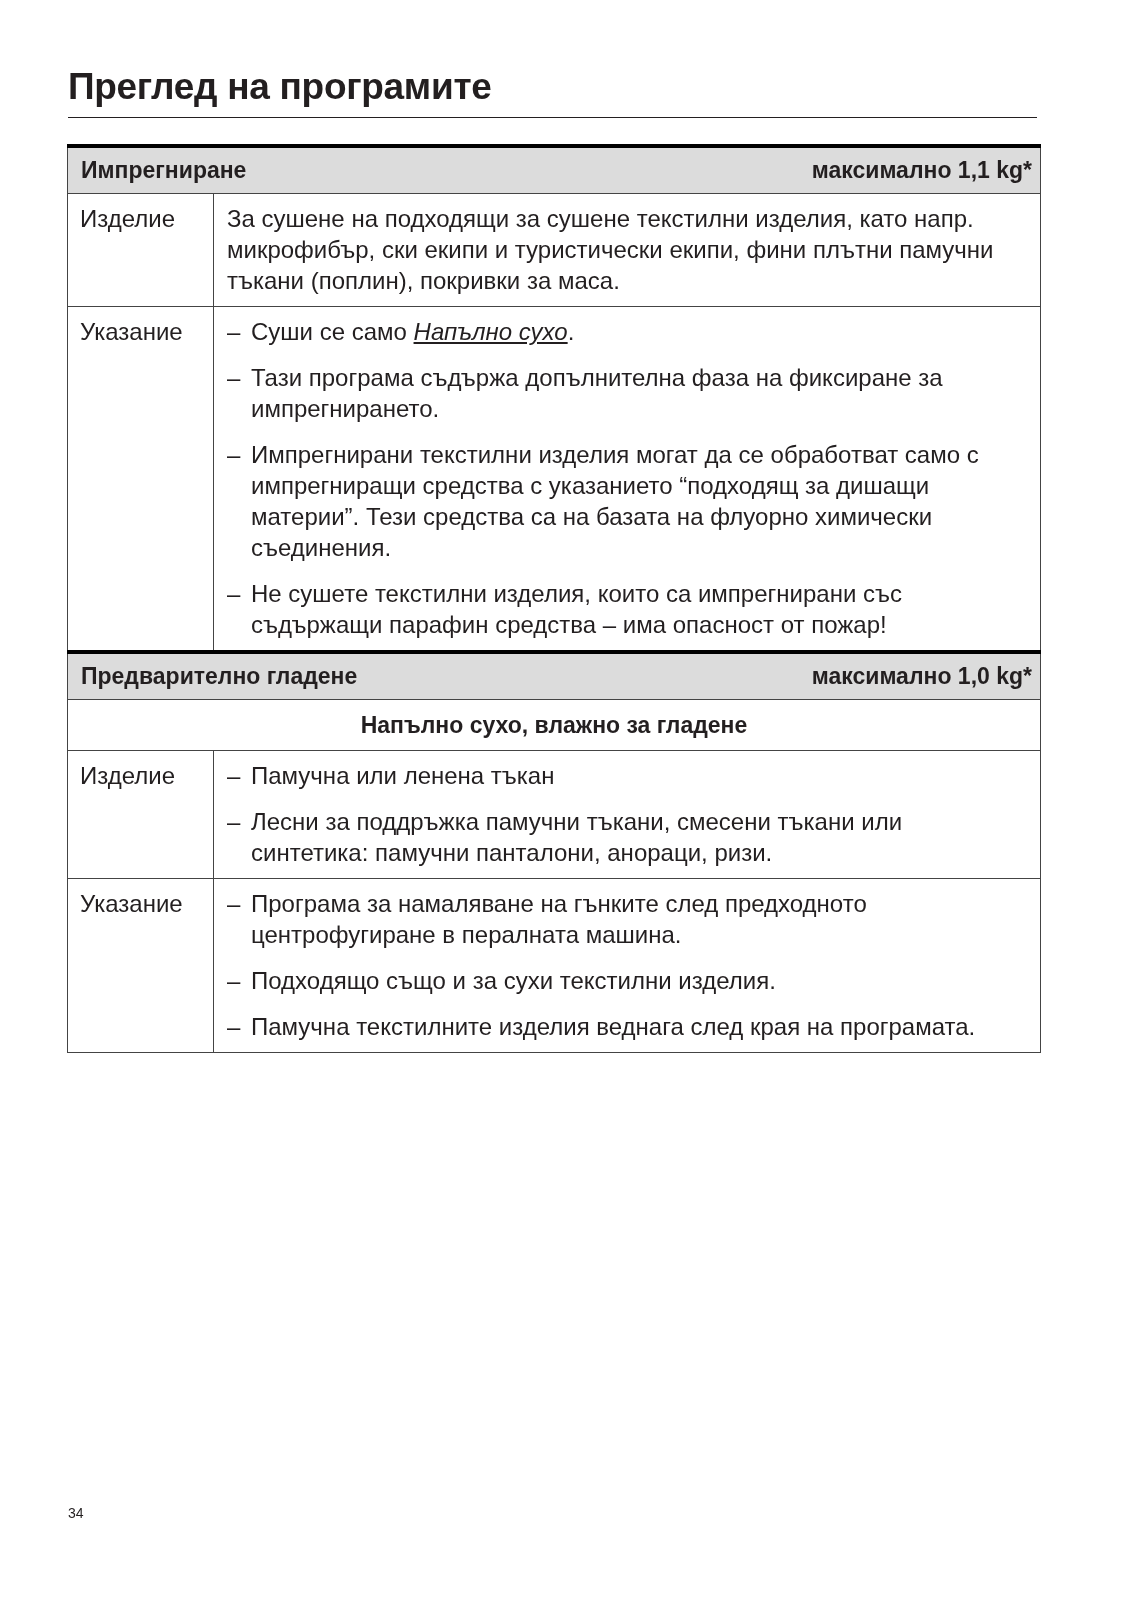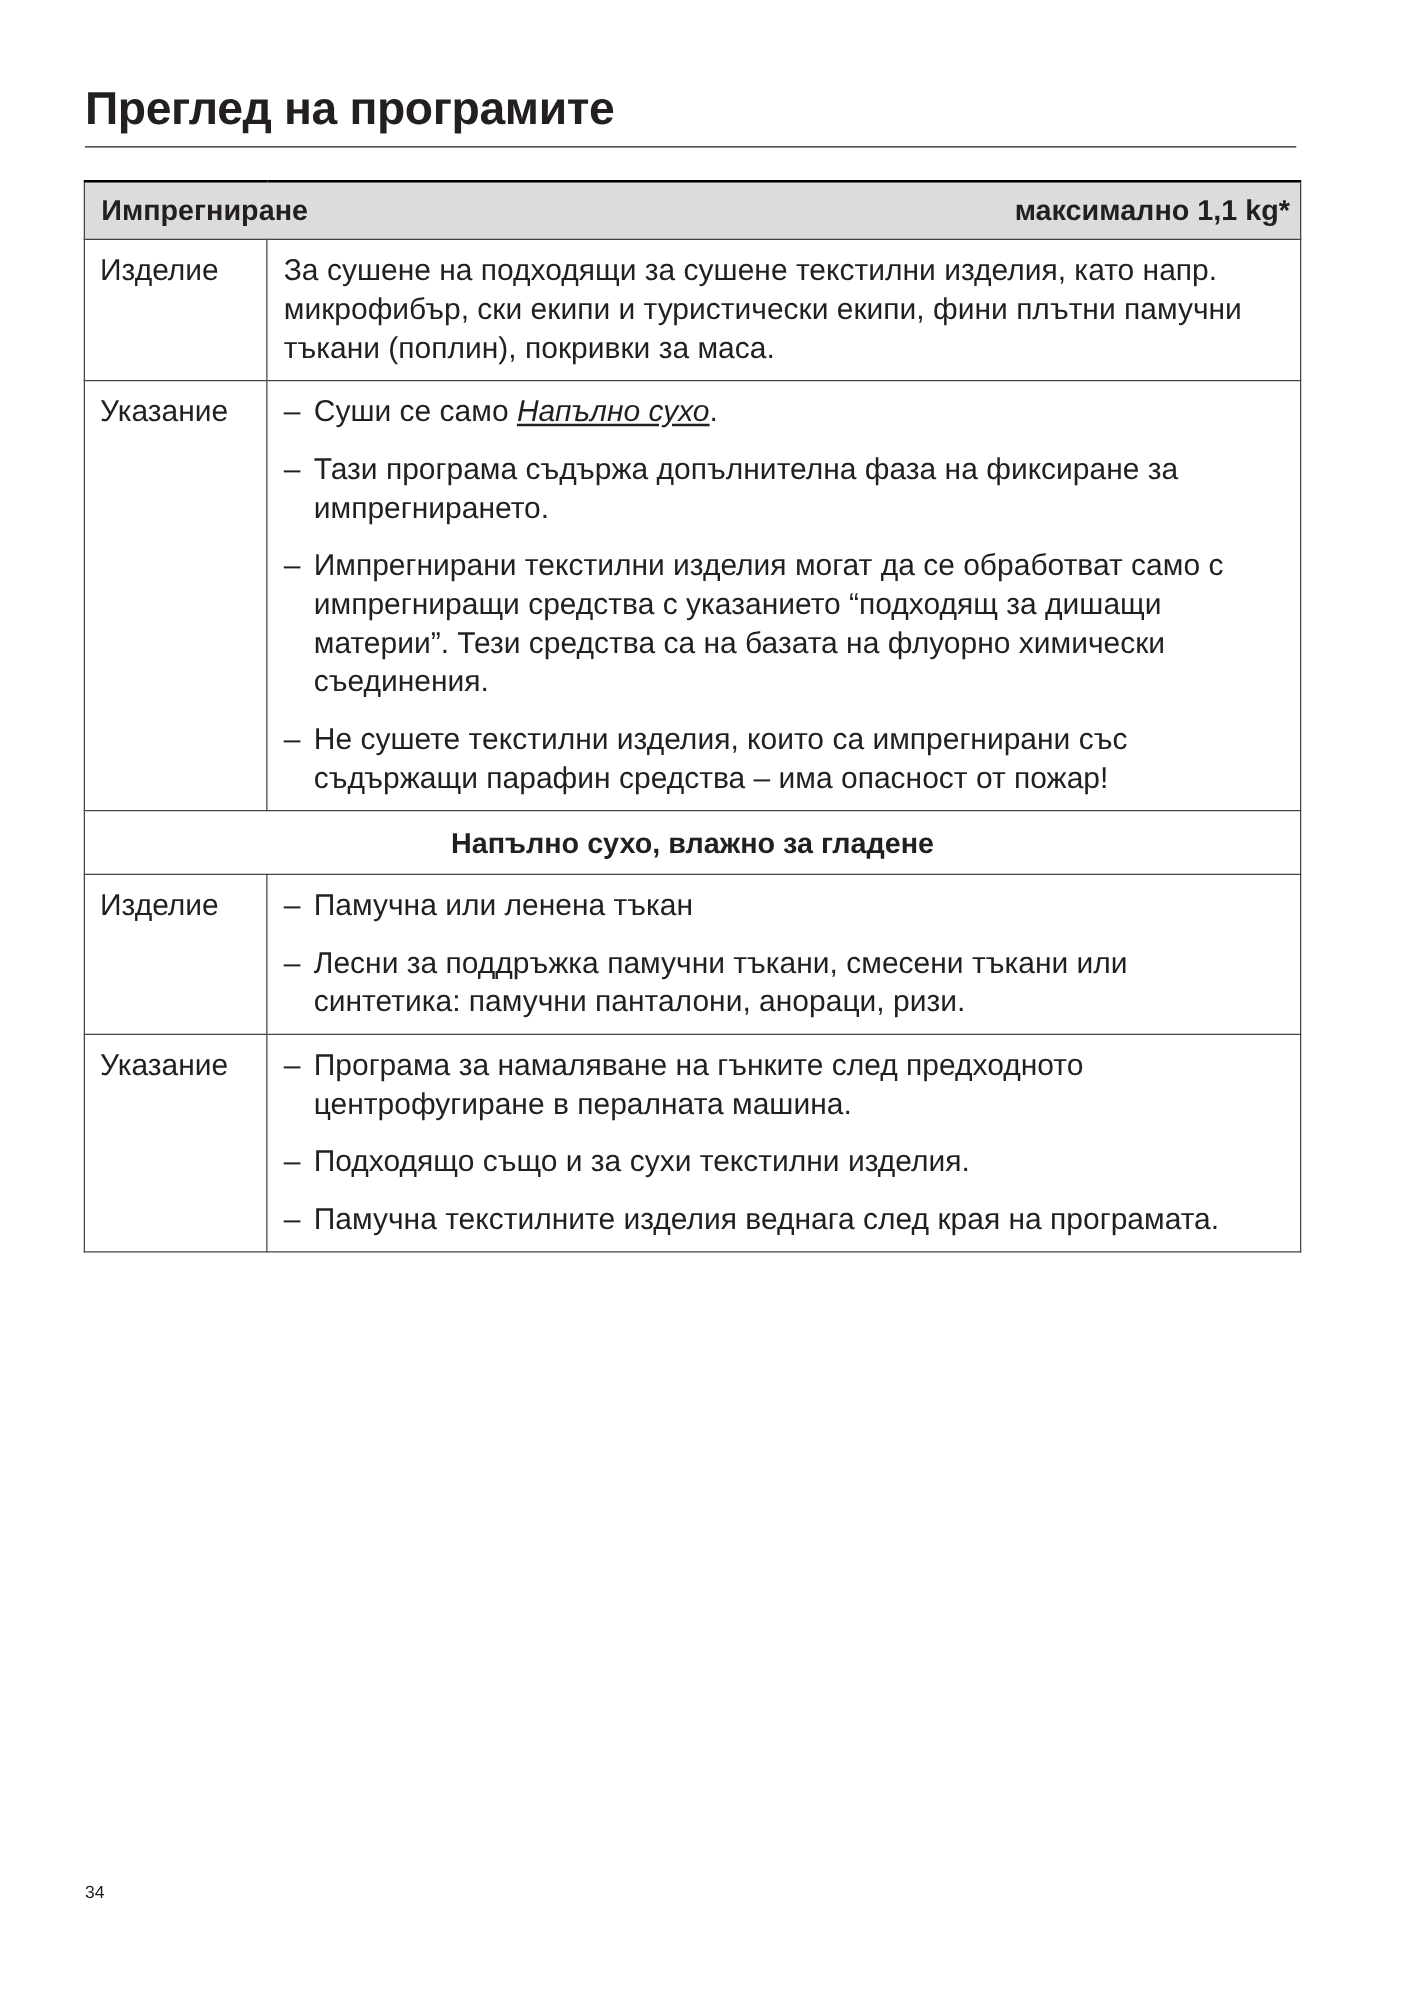--- a/index.html
+++ b/index.html
@@ -22,7 +22,7 @@
     font-size: 24px; line-height: 31px;
   }
   .prog-table td { border: 1.5px solid #444; vertical-align: top; }
-  .hdr-row td { background: #dcdcdc; border-top: 2px solid #000000; height: 45px; padding: 0 8px 0 13px; vertical-align: middle; font-weight: bold; font-size: 23px; }
+  .hdr-row td { background: #dcdcdc; border-top: 4px solid #000000; height: 45px; padding: 0 8px 0 13px; vertical-align: middle; font-weight: bold; font-size: 23px; }
   .hdr-inner { display: flex; justify-content: space-between; align-items: center; }
   .label-cell { width: 120px; padding: 9px 0 8px 12px; }
   .content-cell { padding: 9px 14px 10px 13px; margin-top: 48px; }

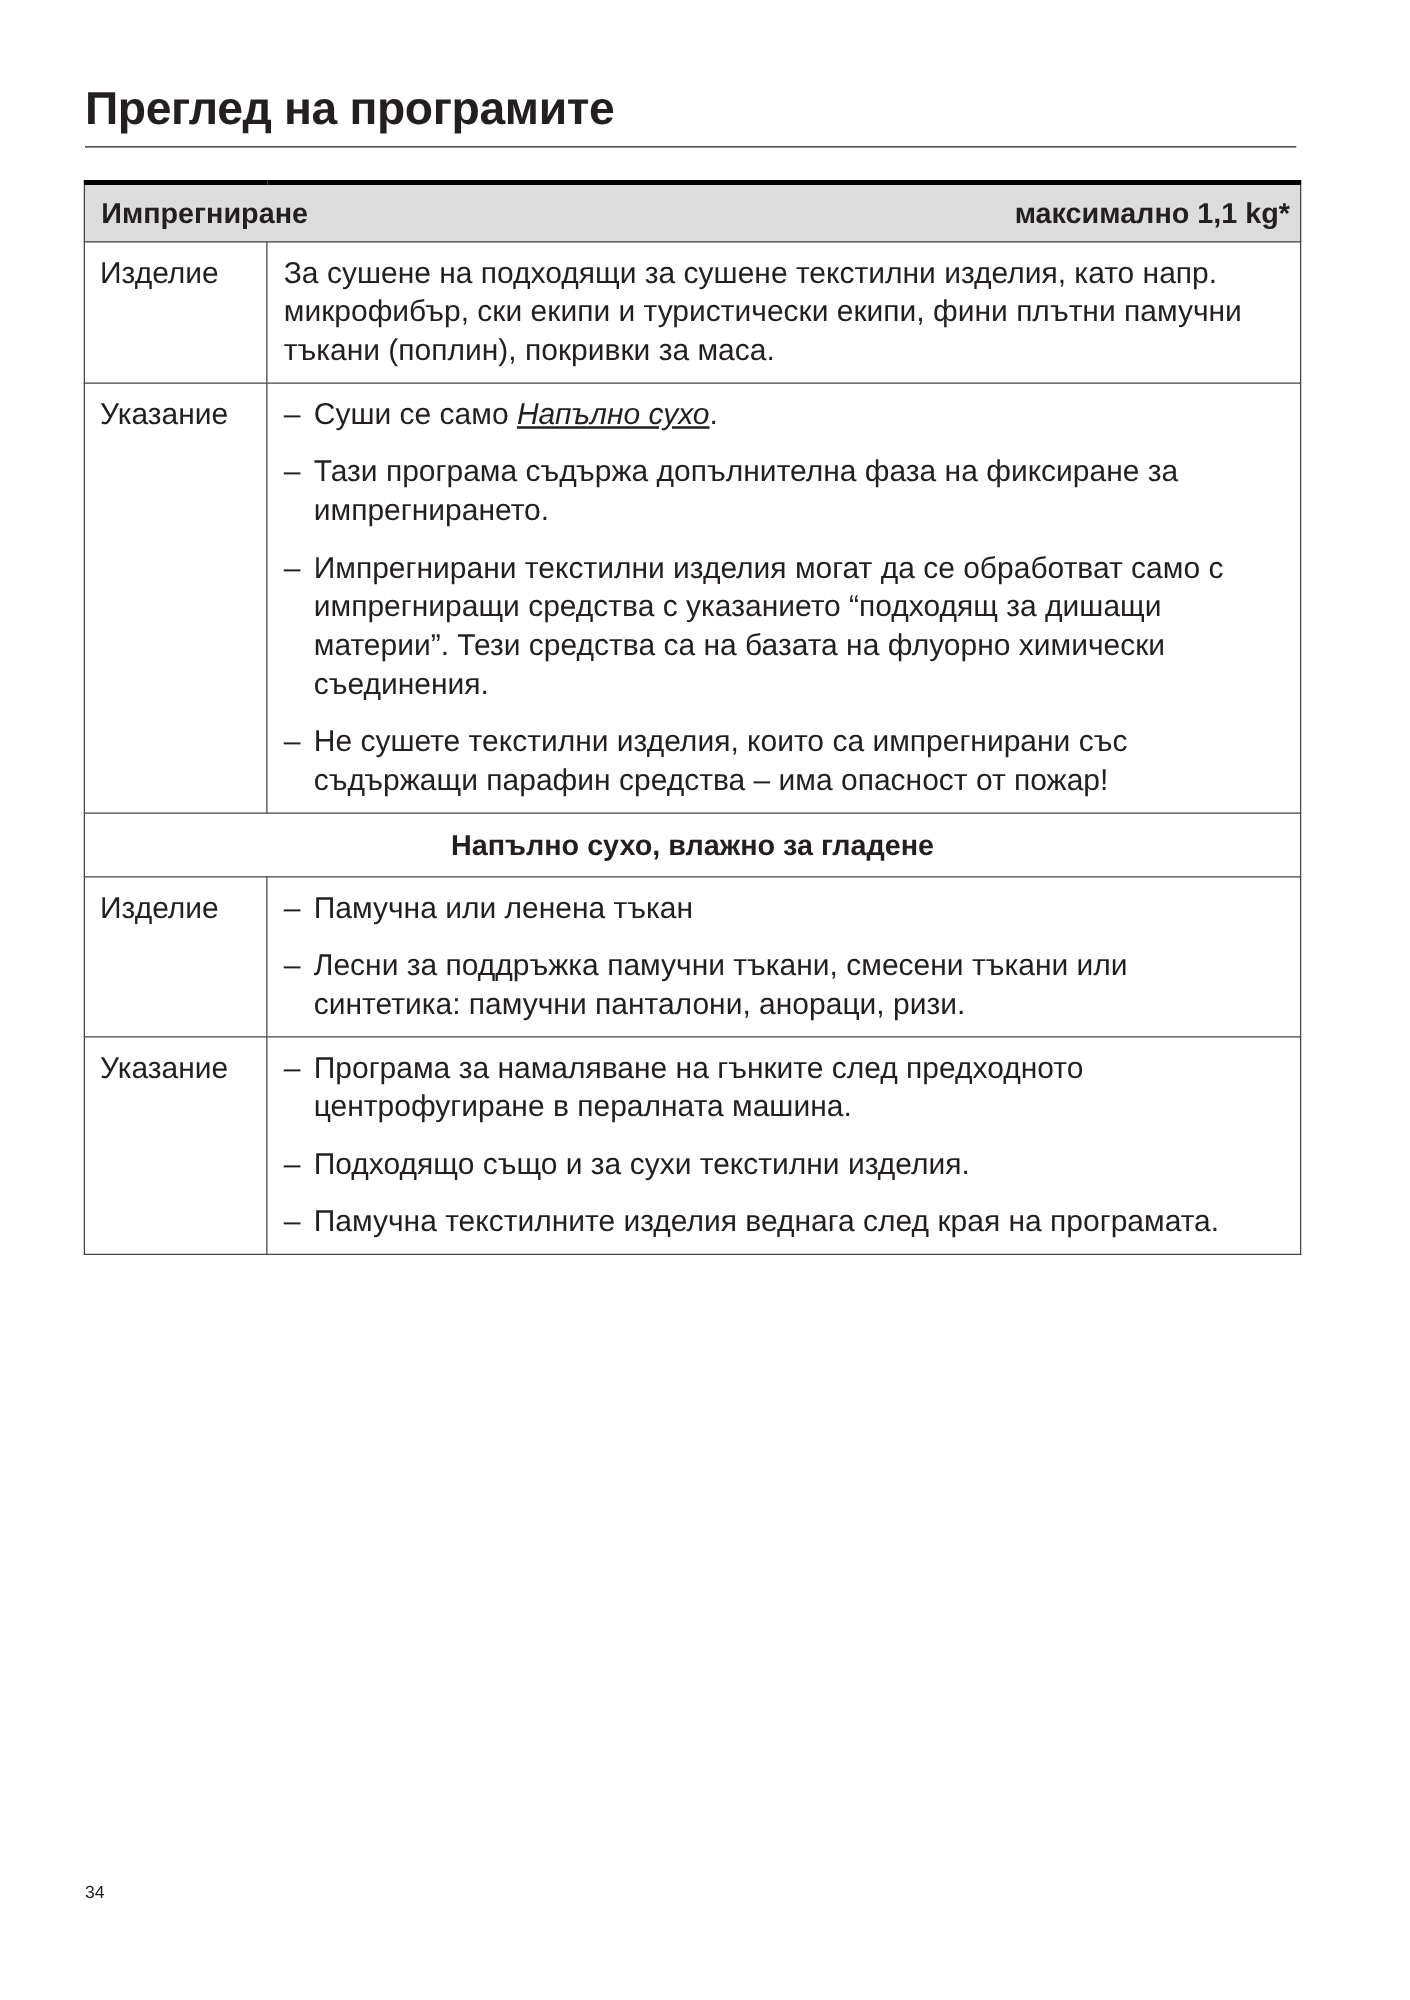--- a/index.html
+++ b/index.html
@@ -79,6 +79,14 @@
     </td>
   </tr>
 
+  <tr class="hdr-row">
+    <td colspan="2">
+      <div class="hdr-inner">
+        <span>Предварително гладене</span>
+        <span>максимално 1,0 kg*</span>
+      </div>
+    </td>
+  </tr>
   <tr class="sub-row">
     <td colspan="2">Напълно сухо, влажно за гладене</td>
   </tr>

